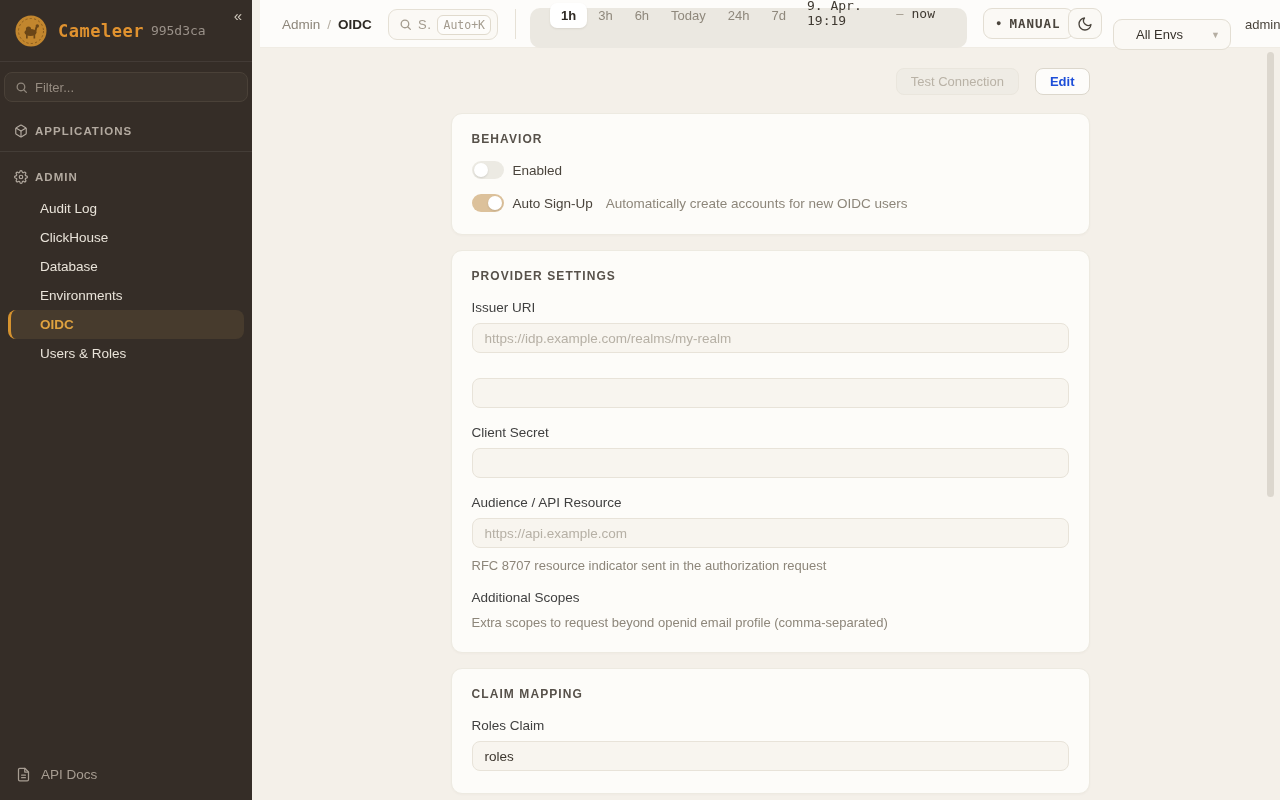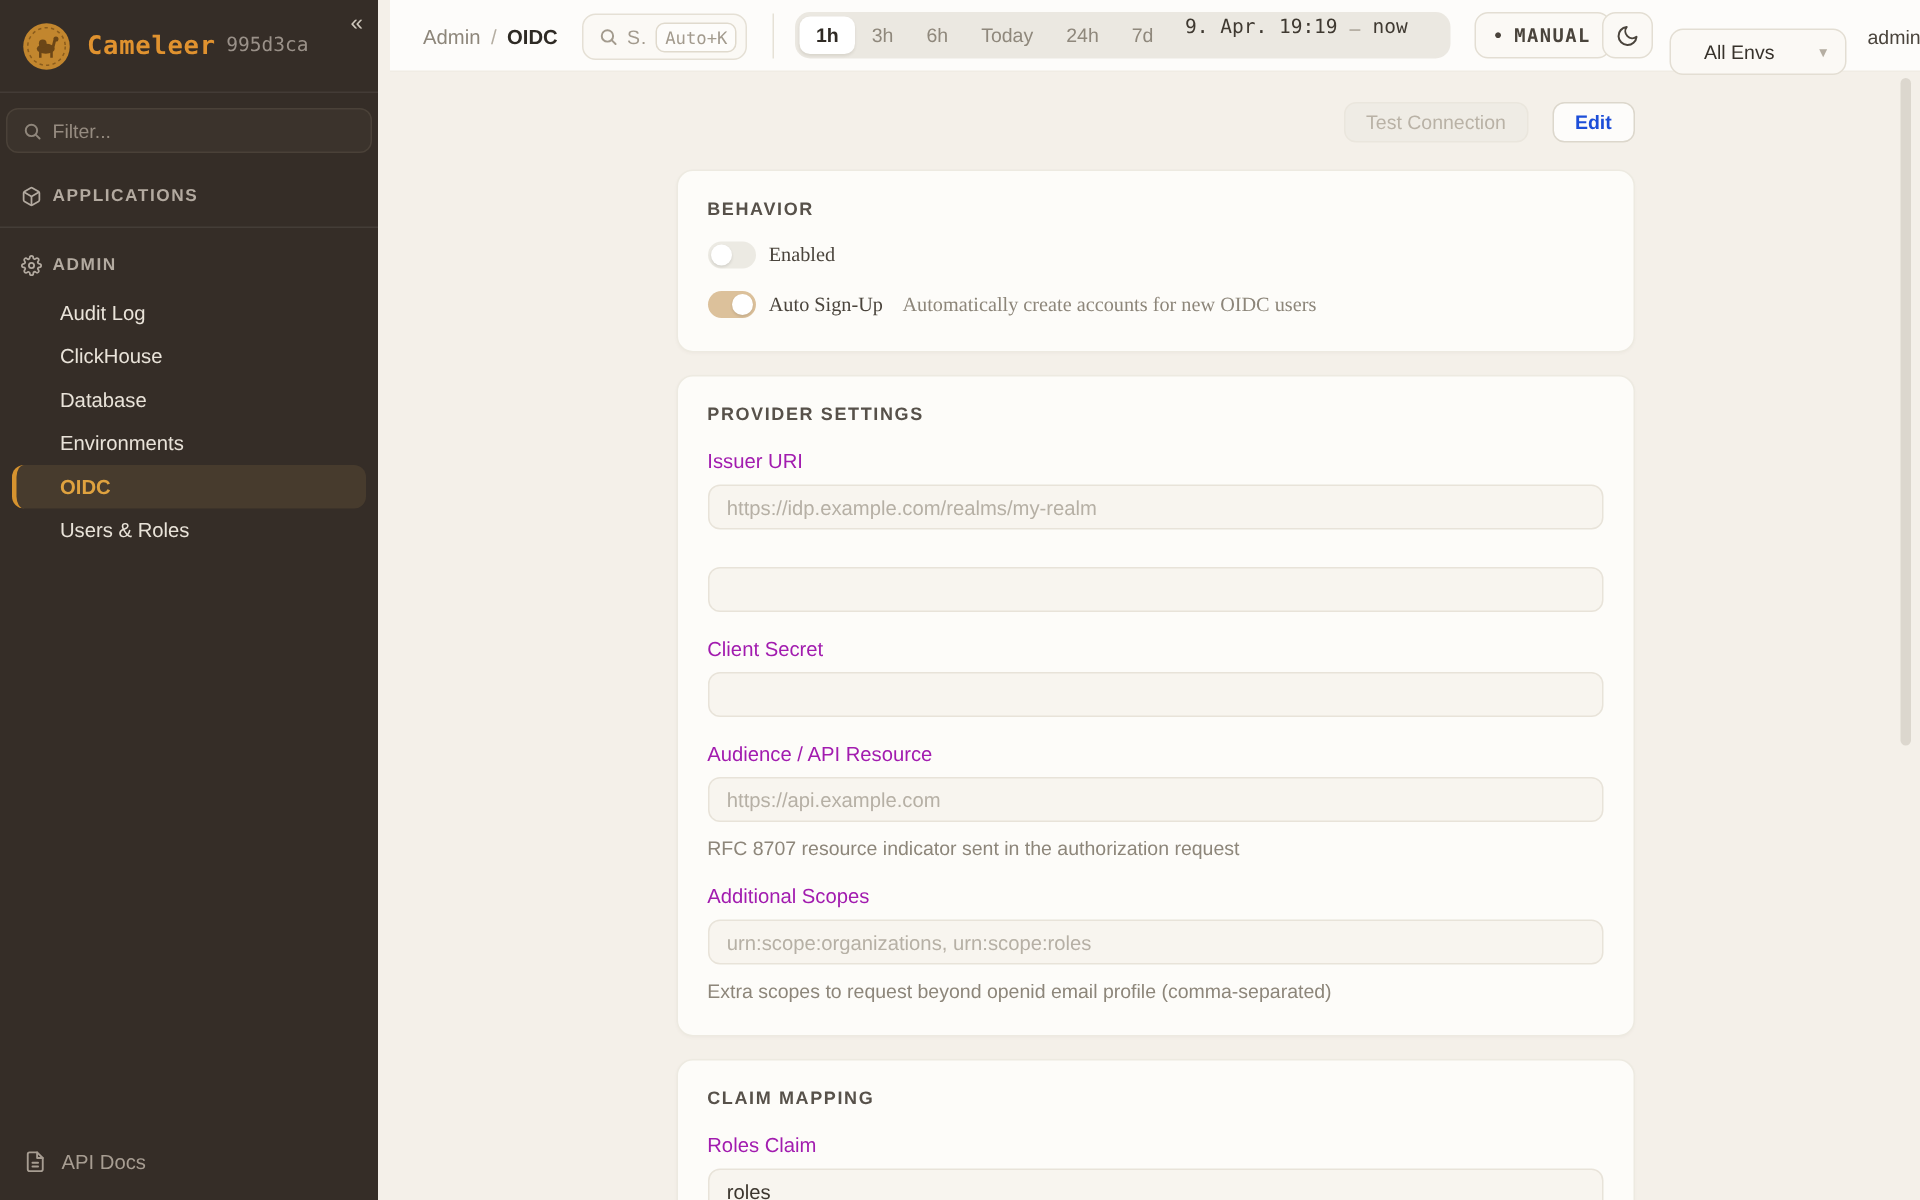--- a/index.html
+++ b/index.html
@@ -96,8 +96,8 @@
   .vdivider { position: absolute; left: 255px; top: 9px; height: 30px; width: 1px; background: #e6e1d6; }
   .timebar {
     position: absolute; left: 270px; top: 8px; height: 31px; width: 437px;
-    background: #ebe8e1; border-radius: 10px; display: flex; align-items: flex-start;
-    padding: 3px;
+    background: #ebe8e1; border-radius: 10px; display: flex; align-items: flex-end;
+    padding: 20px;
   }
   .trange {
     height: 25px; display: flex; align-items: center; padding: 0 11px;

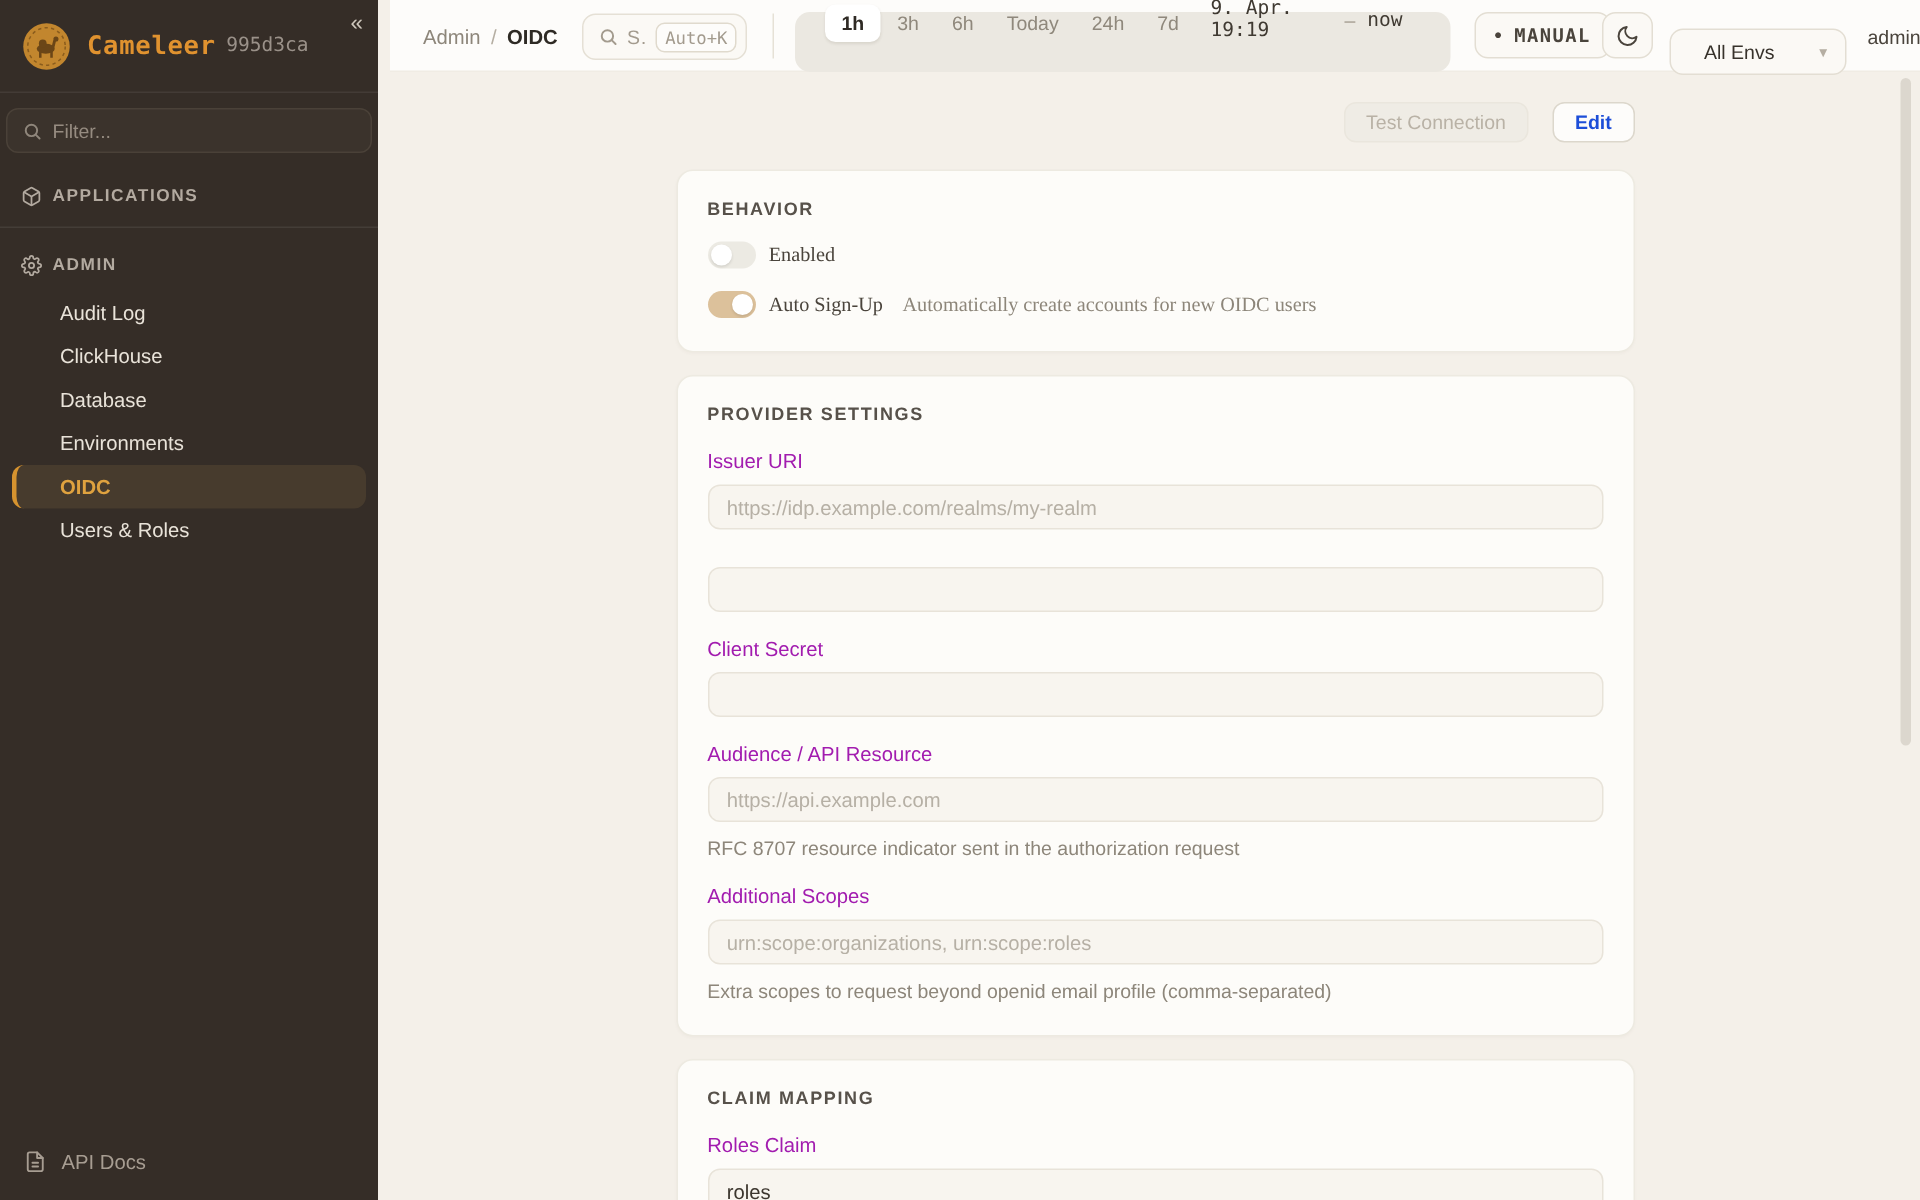--- a/index.html
+++ b/index.html
@@ -159,7 +159,7 @@
   .card-title {
     font-size: 12px; font-weight: bold; letter-spacing: 0.09em; color: #57514a;
   }
-  .toggle-row { display: flex; align-items: center; margin-top: 15px; font-family: Liberation Serif, serif; }
+  .toggle-row { display: flex; align-items: center; margin-top: 15px; }
   .switch {
     width: 32px; height: 18px; border-radius: 9px; position: relative;
     flex: none; cursor: pointer;

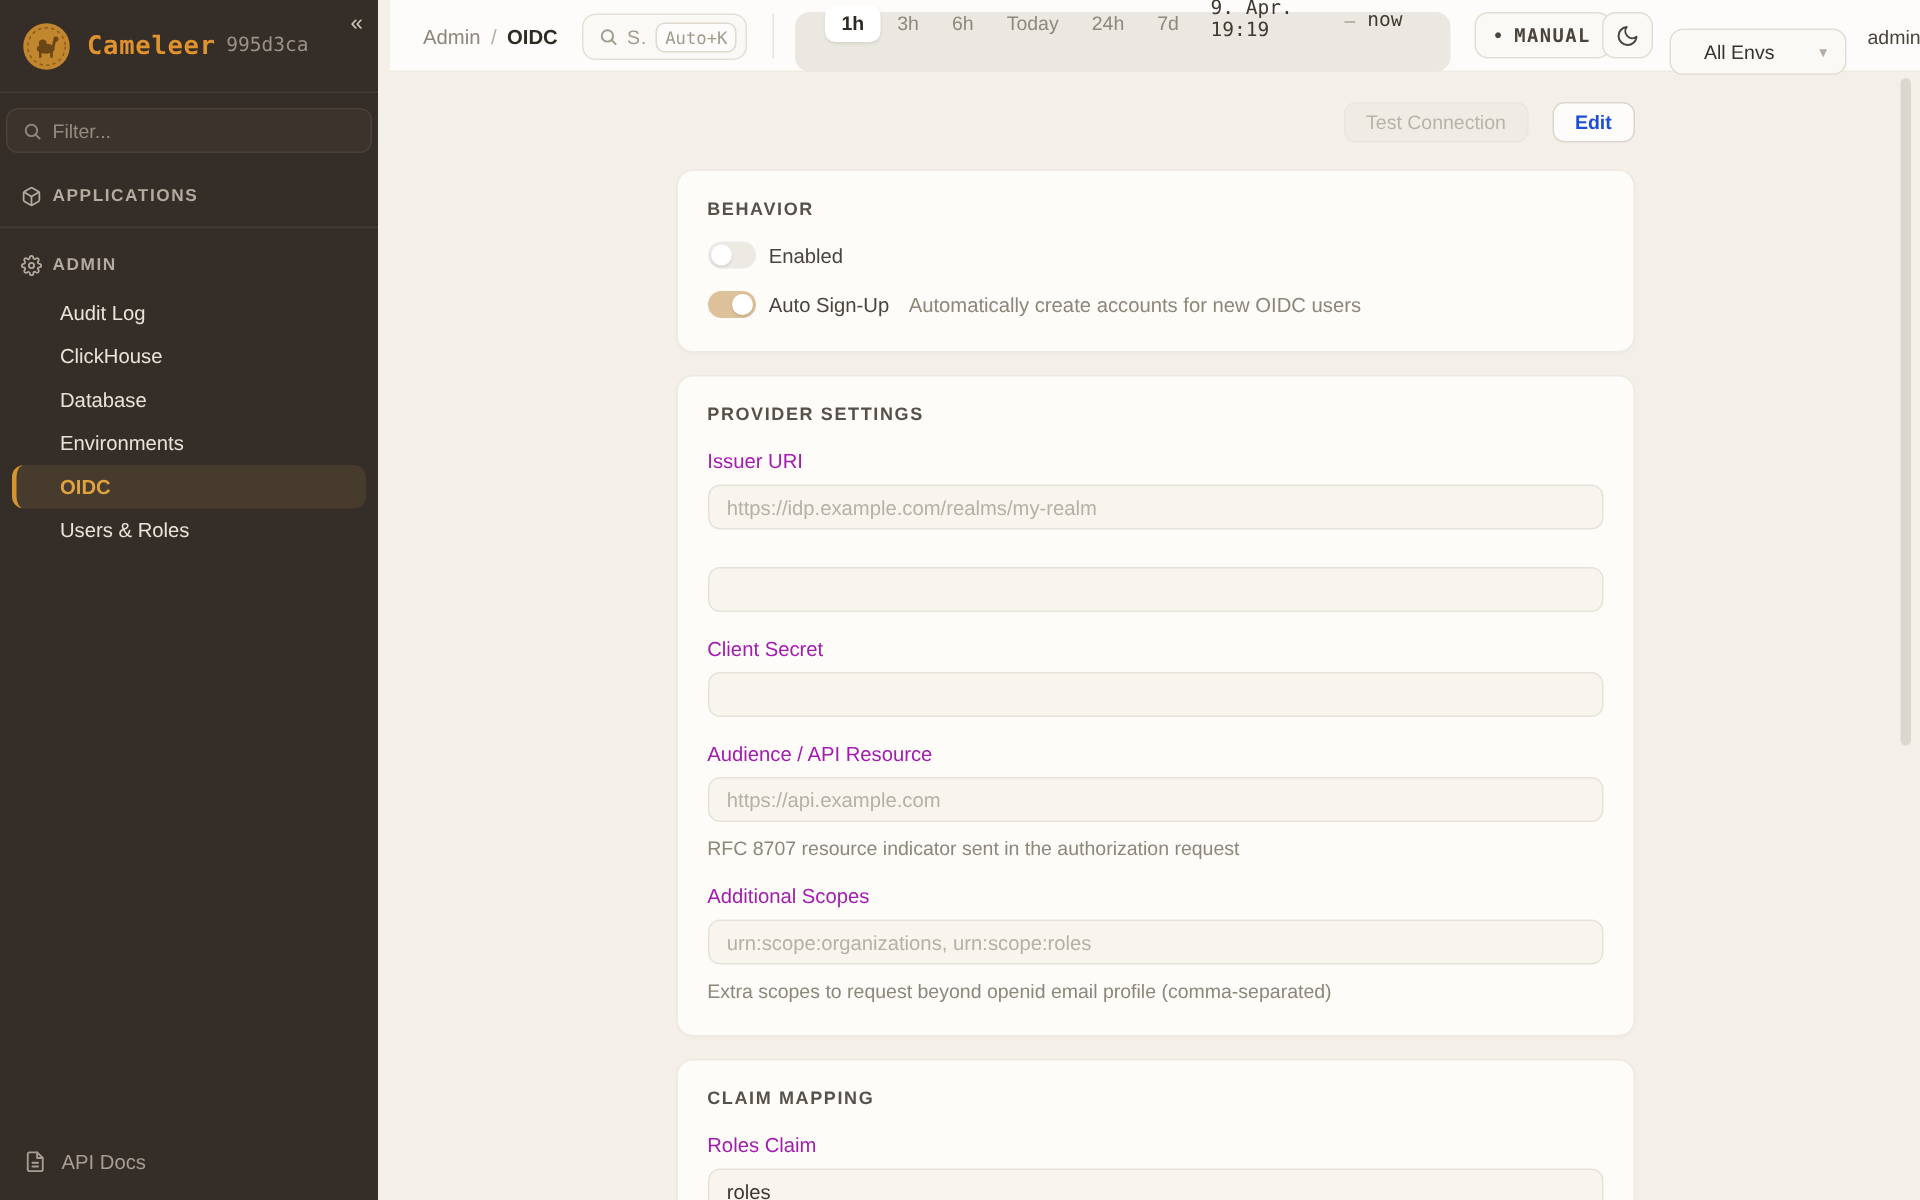--- a/index.html
+++ b/index.html
@@ -176,7 +176,7 @@
   .toggle-desc { font-size: 13.5px; color: #8d867a; margin-left: 13px; }
 
   .field { margin-top: 17px; }
-  .field-label { font-size: 13.5px; font-weight: 500; color: #a21caf; }
+  .field-label { font-size: 13.5px; font-weight: 500; color: #404040; }
   .field-input {
     width: 100%; height: 30px; margin-top: 8px; background: #f8f5ef;
     border: 1px solid #e8e3d9; border-radius: 8px; padding: 0 12px;

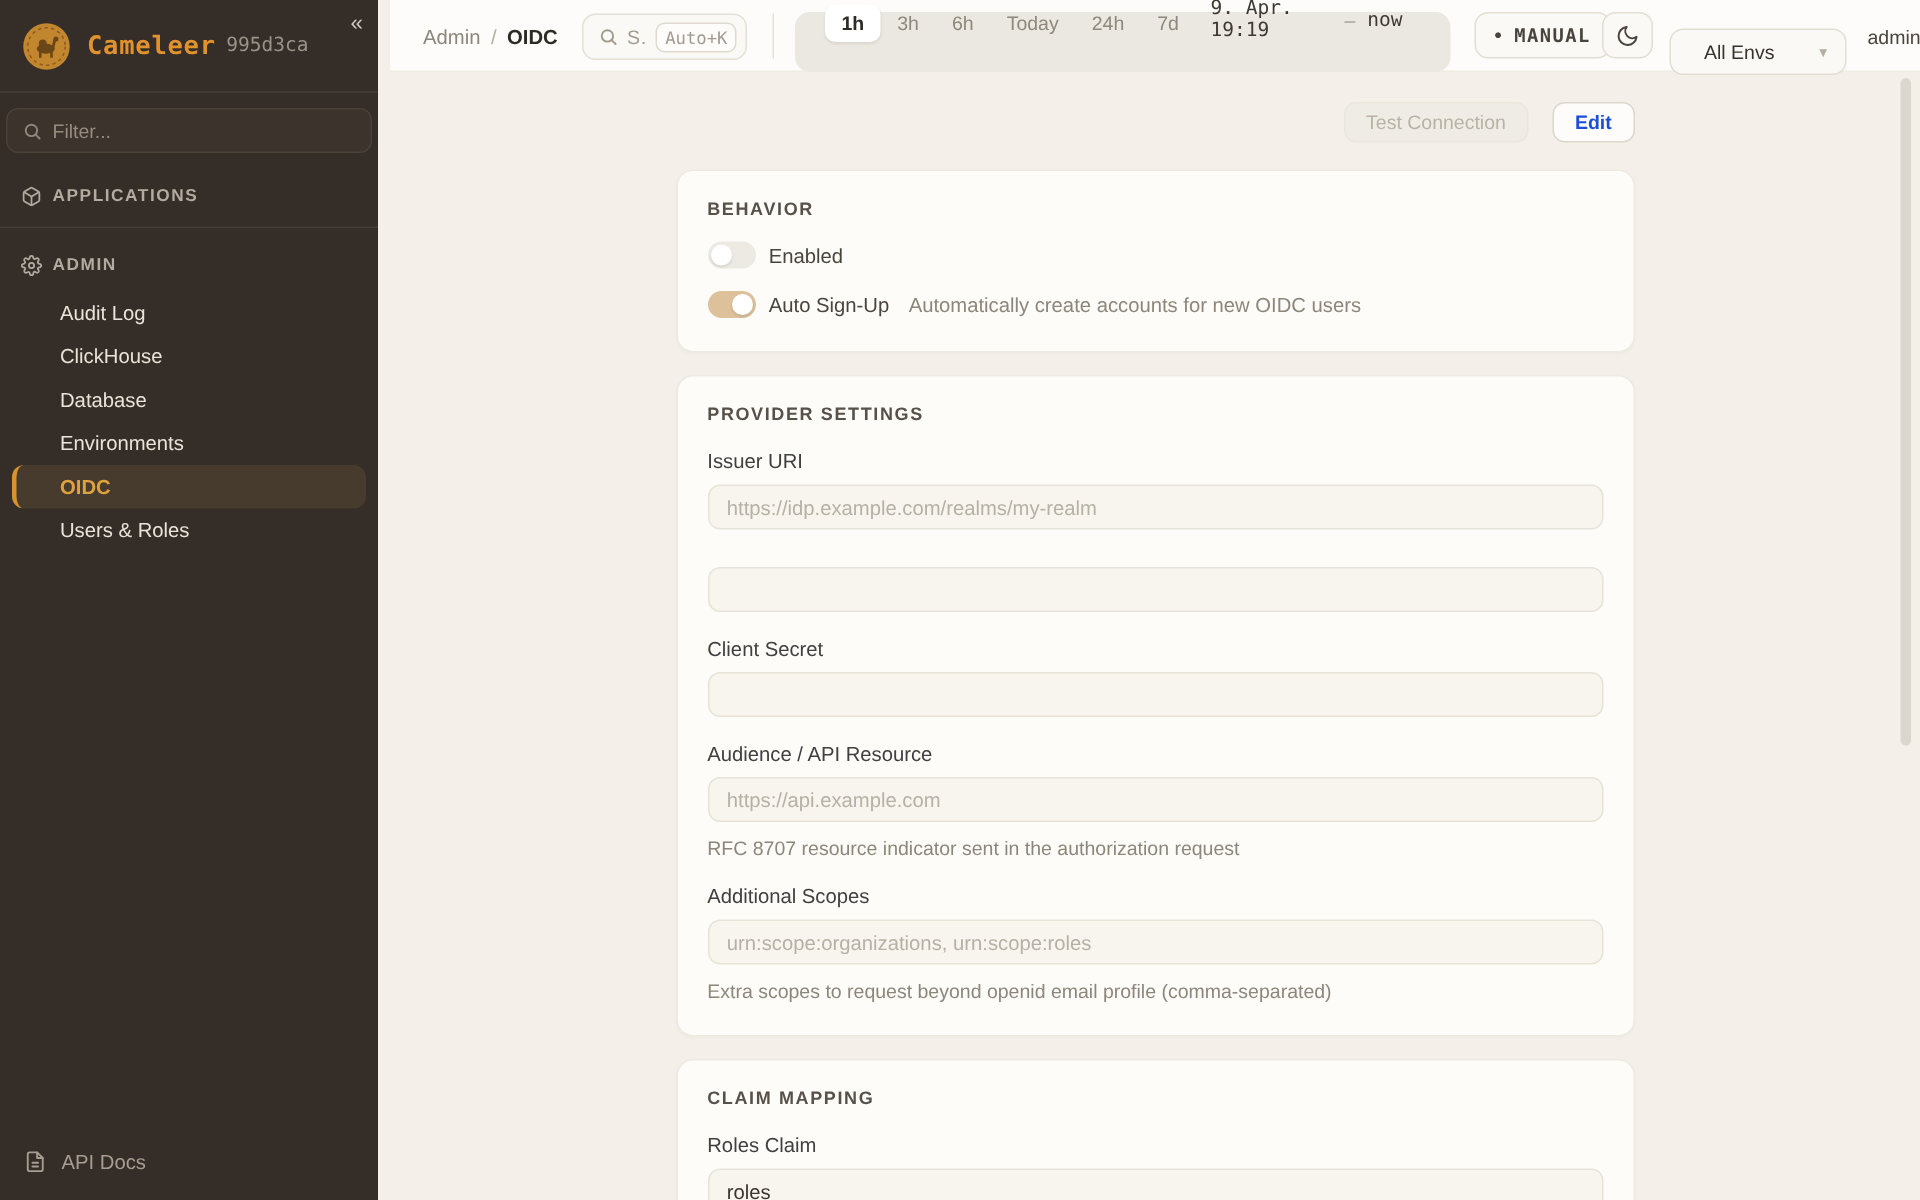--- a/index.html
+++ b/index.html
@@ -358,7 +358,6 @@
 
       <div class="field">
         <div class="field-label">Additional Scopes</div>
-        <input class="field-input" type="text" placeholder="urn:scope:organizations, urn:scope:roles" style="">
         <div class="field-hint">Extra scopes to request beyond openid email profile (comma-separated)</div>
       </div>
     </section>

